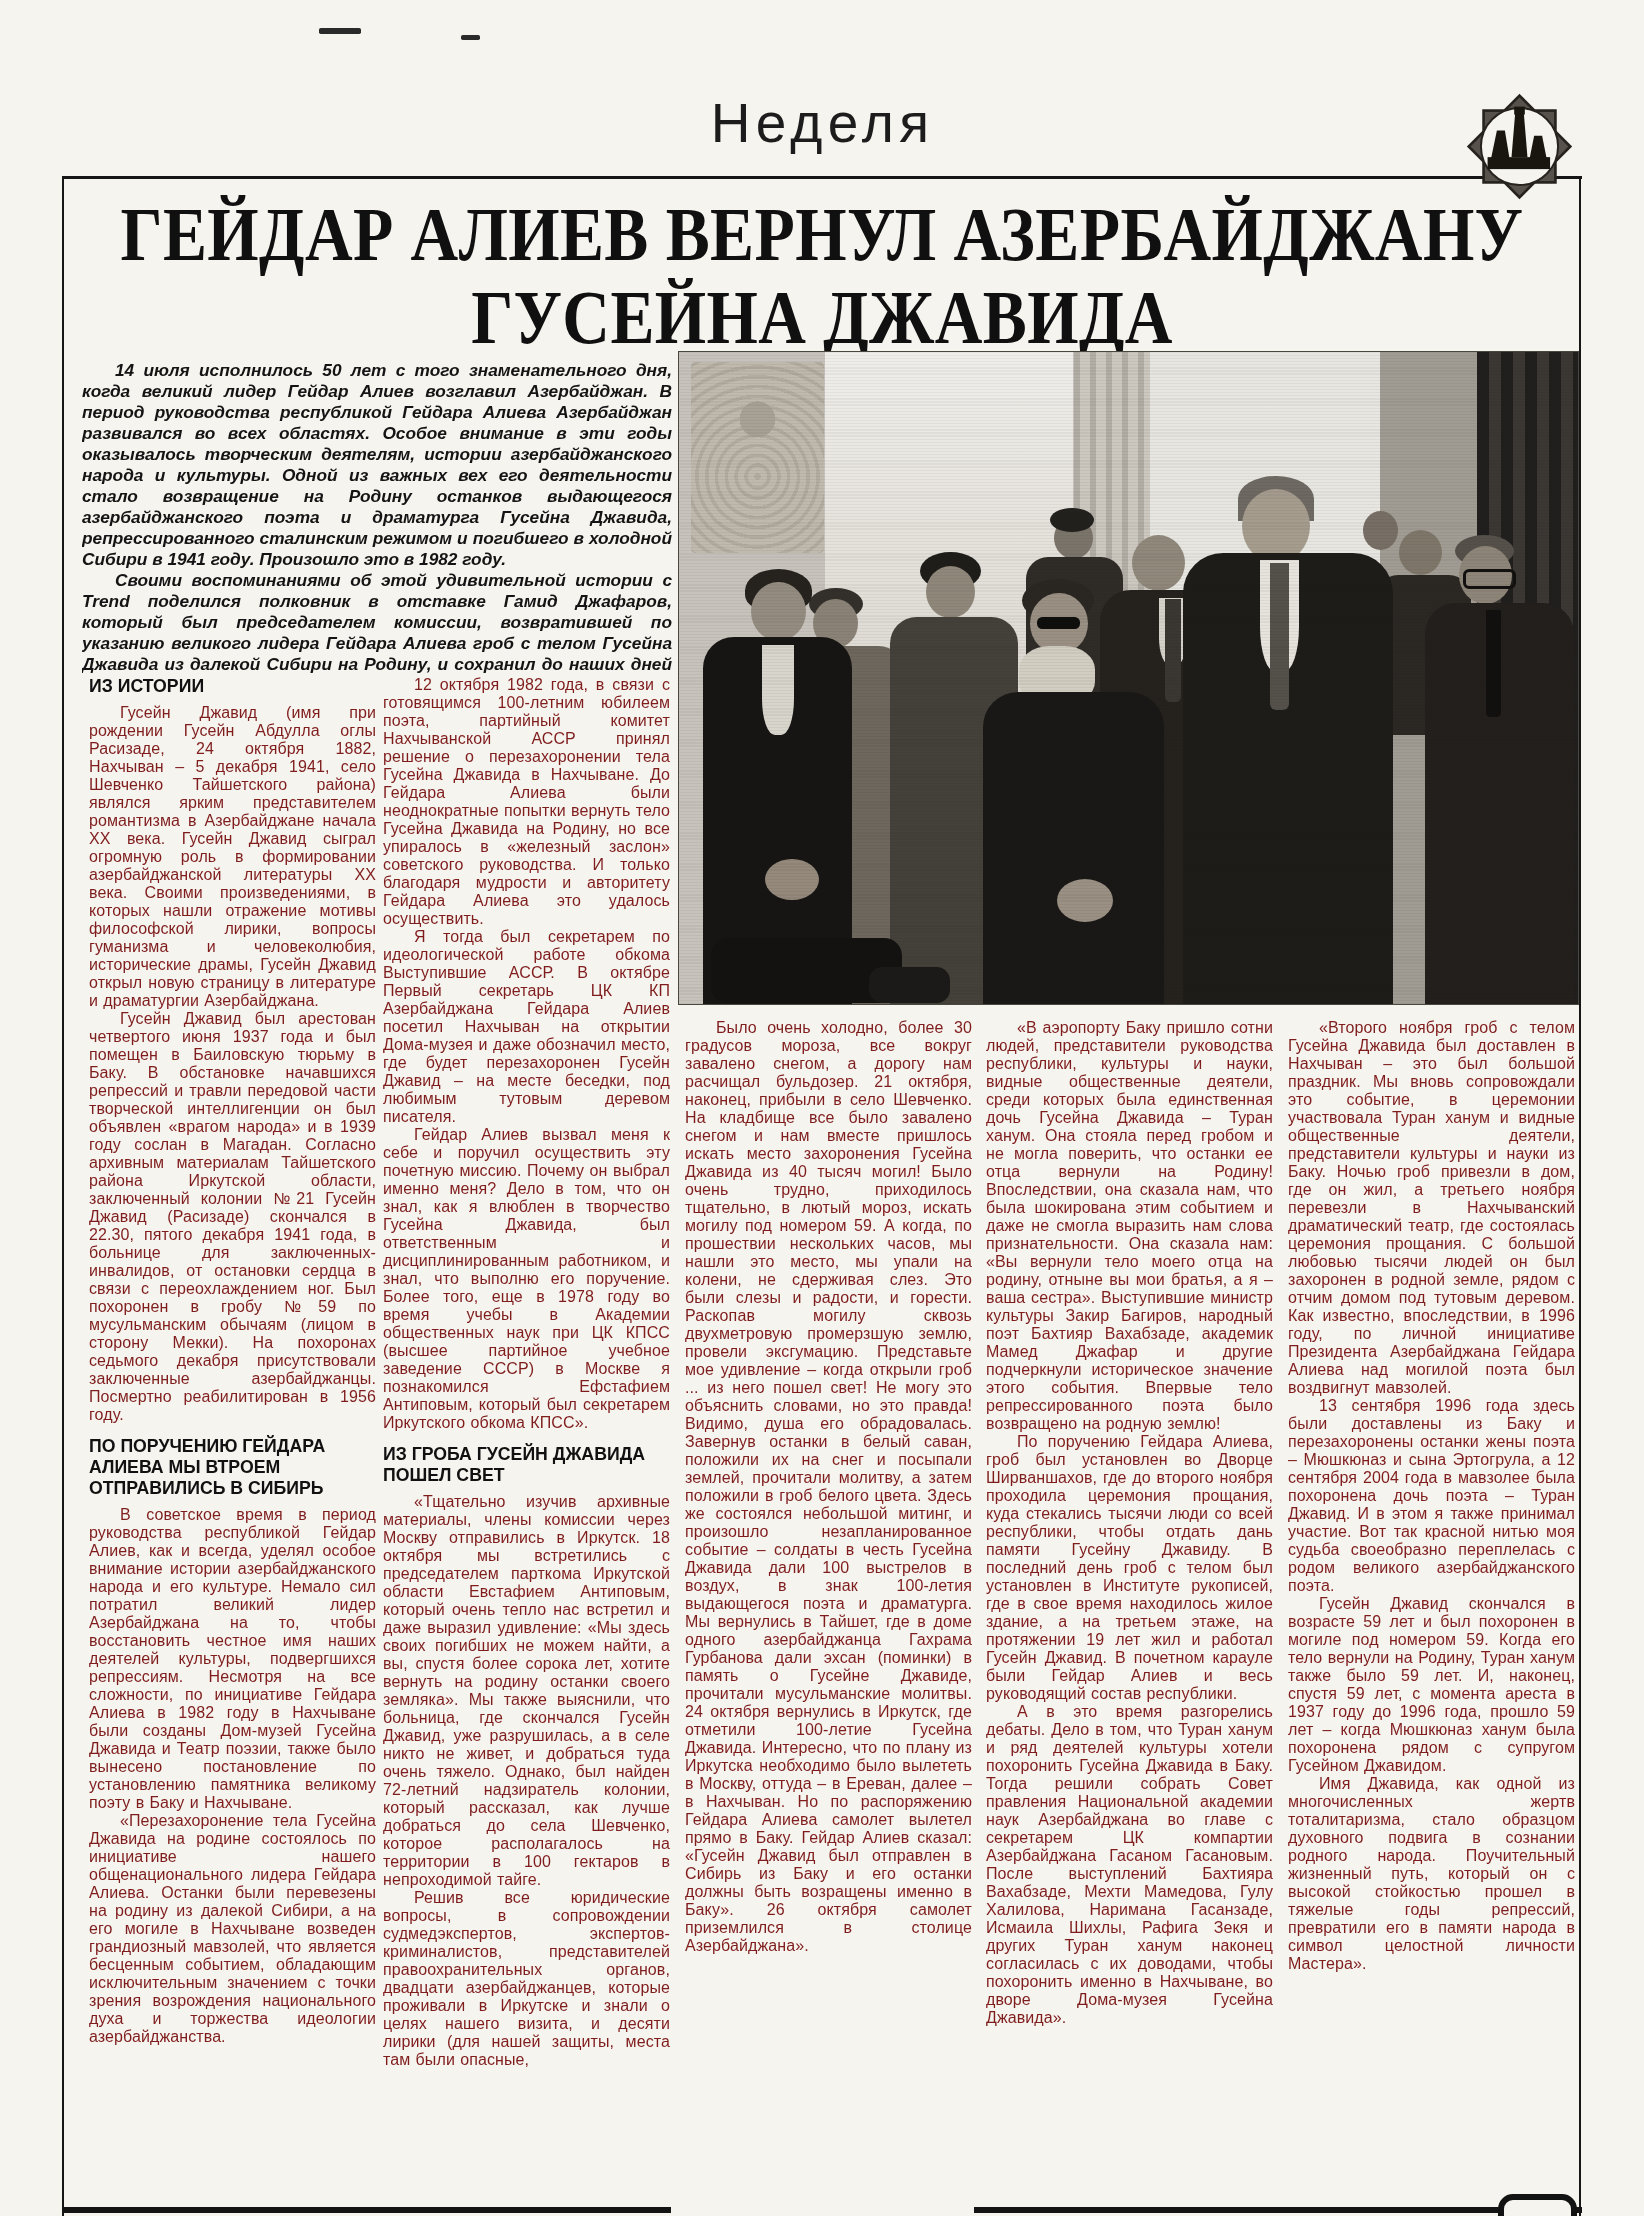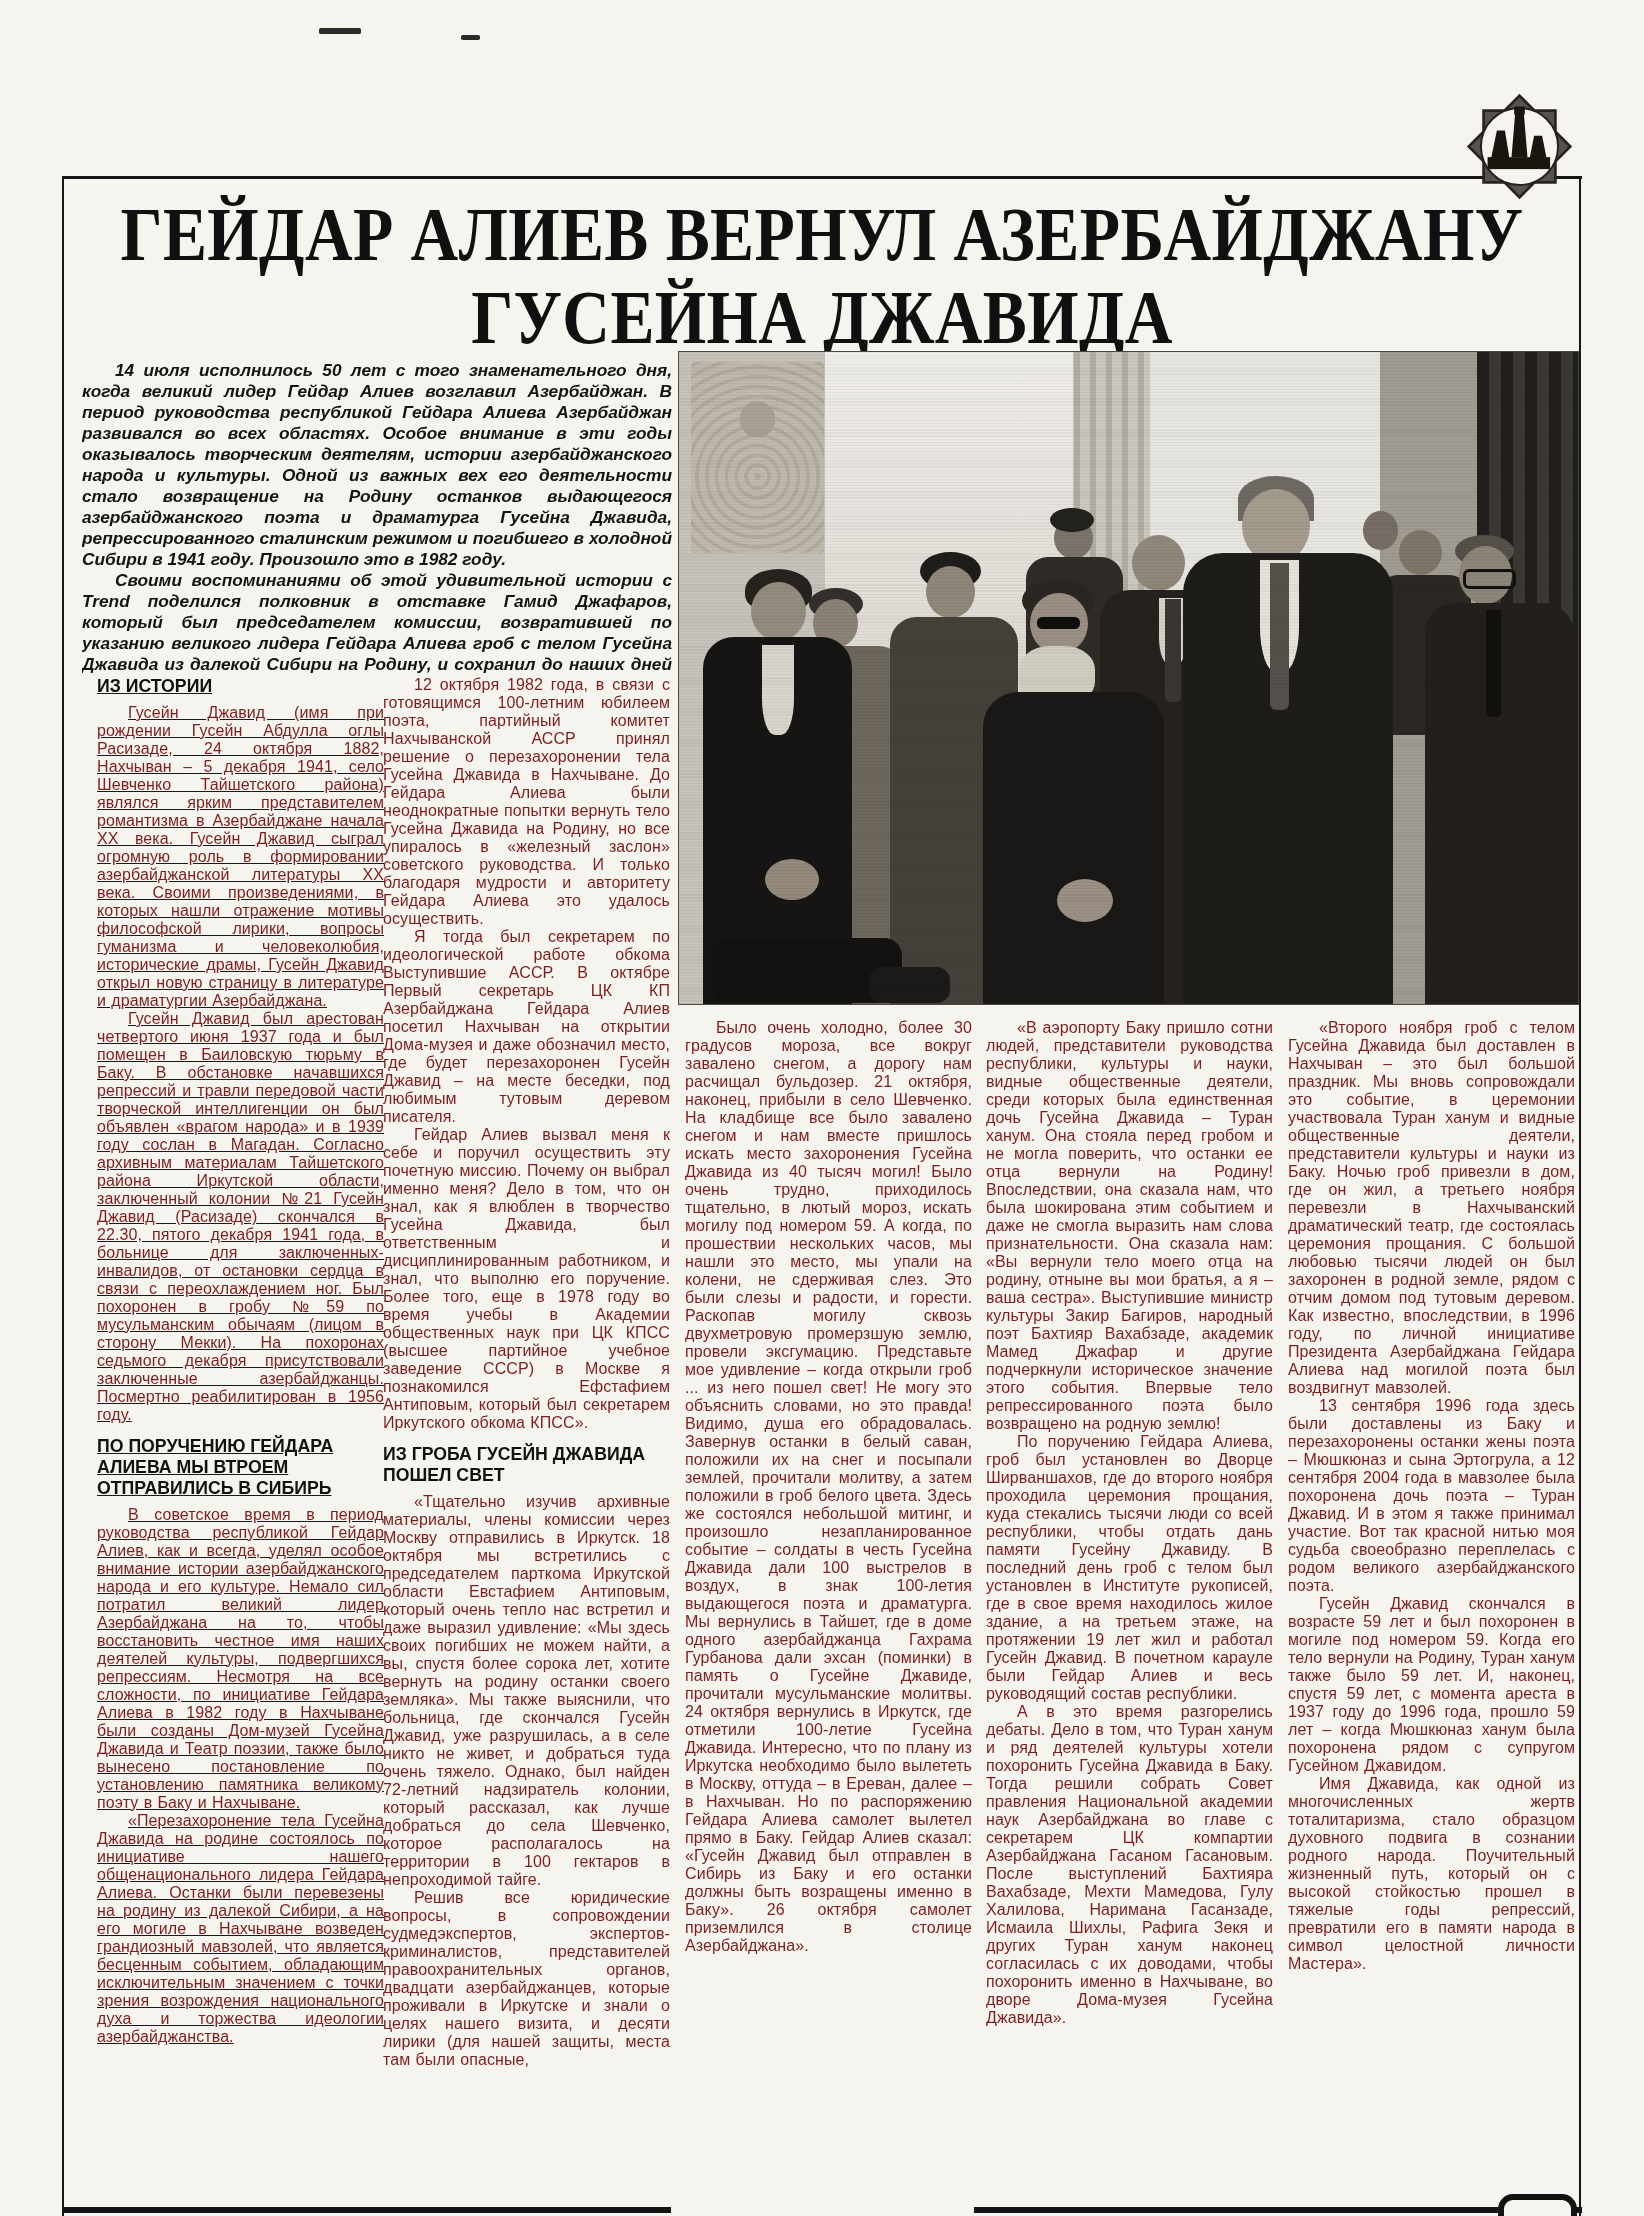--- a/index.html
+++ b/index.html
@@ -74,6 +74,7 @@
   <div class="speck" style="left:319px;top:27.5px;width:42px;height:6.2px;"></div>
   <div class="speck" style="left:461px;top:35px;width:18.6px;height:5.3px;"></div>
 
+  <div class="kicker">Неделя</div>
 
   <svg class="logo" viewBox="0 0 100 100">
     <g fill="#57524b" stroke="#26231f" stroke-width="2">

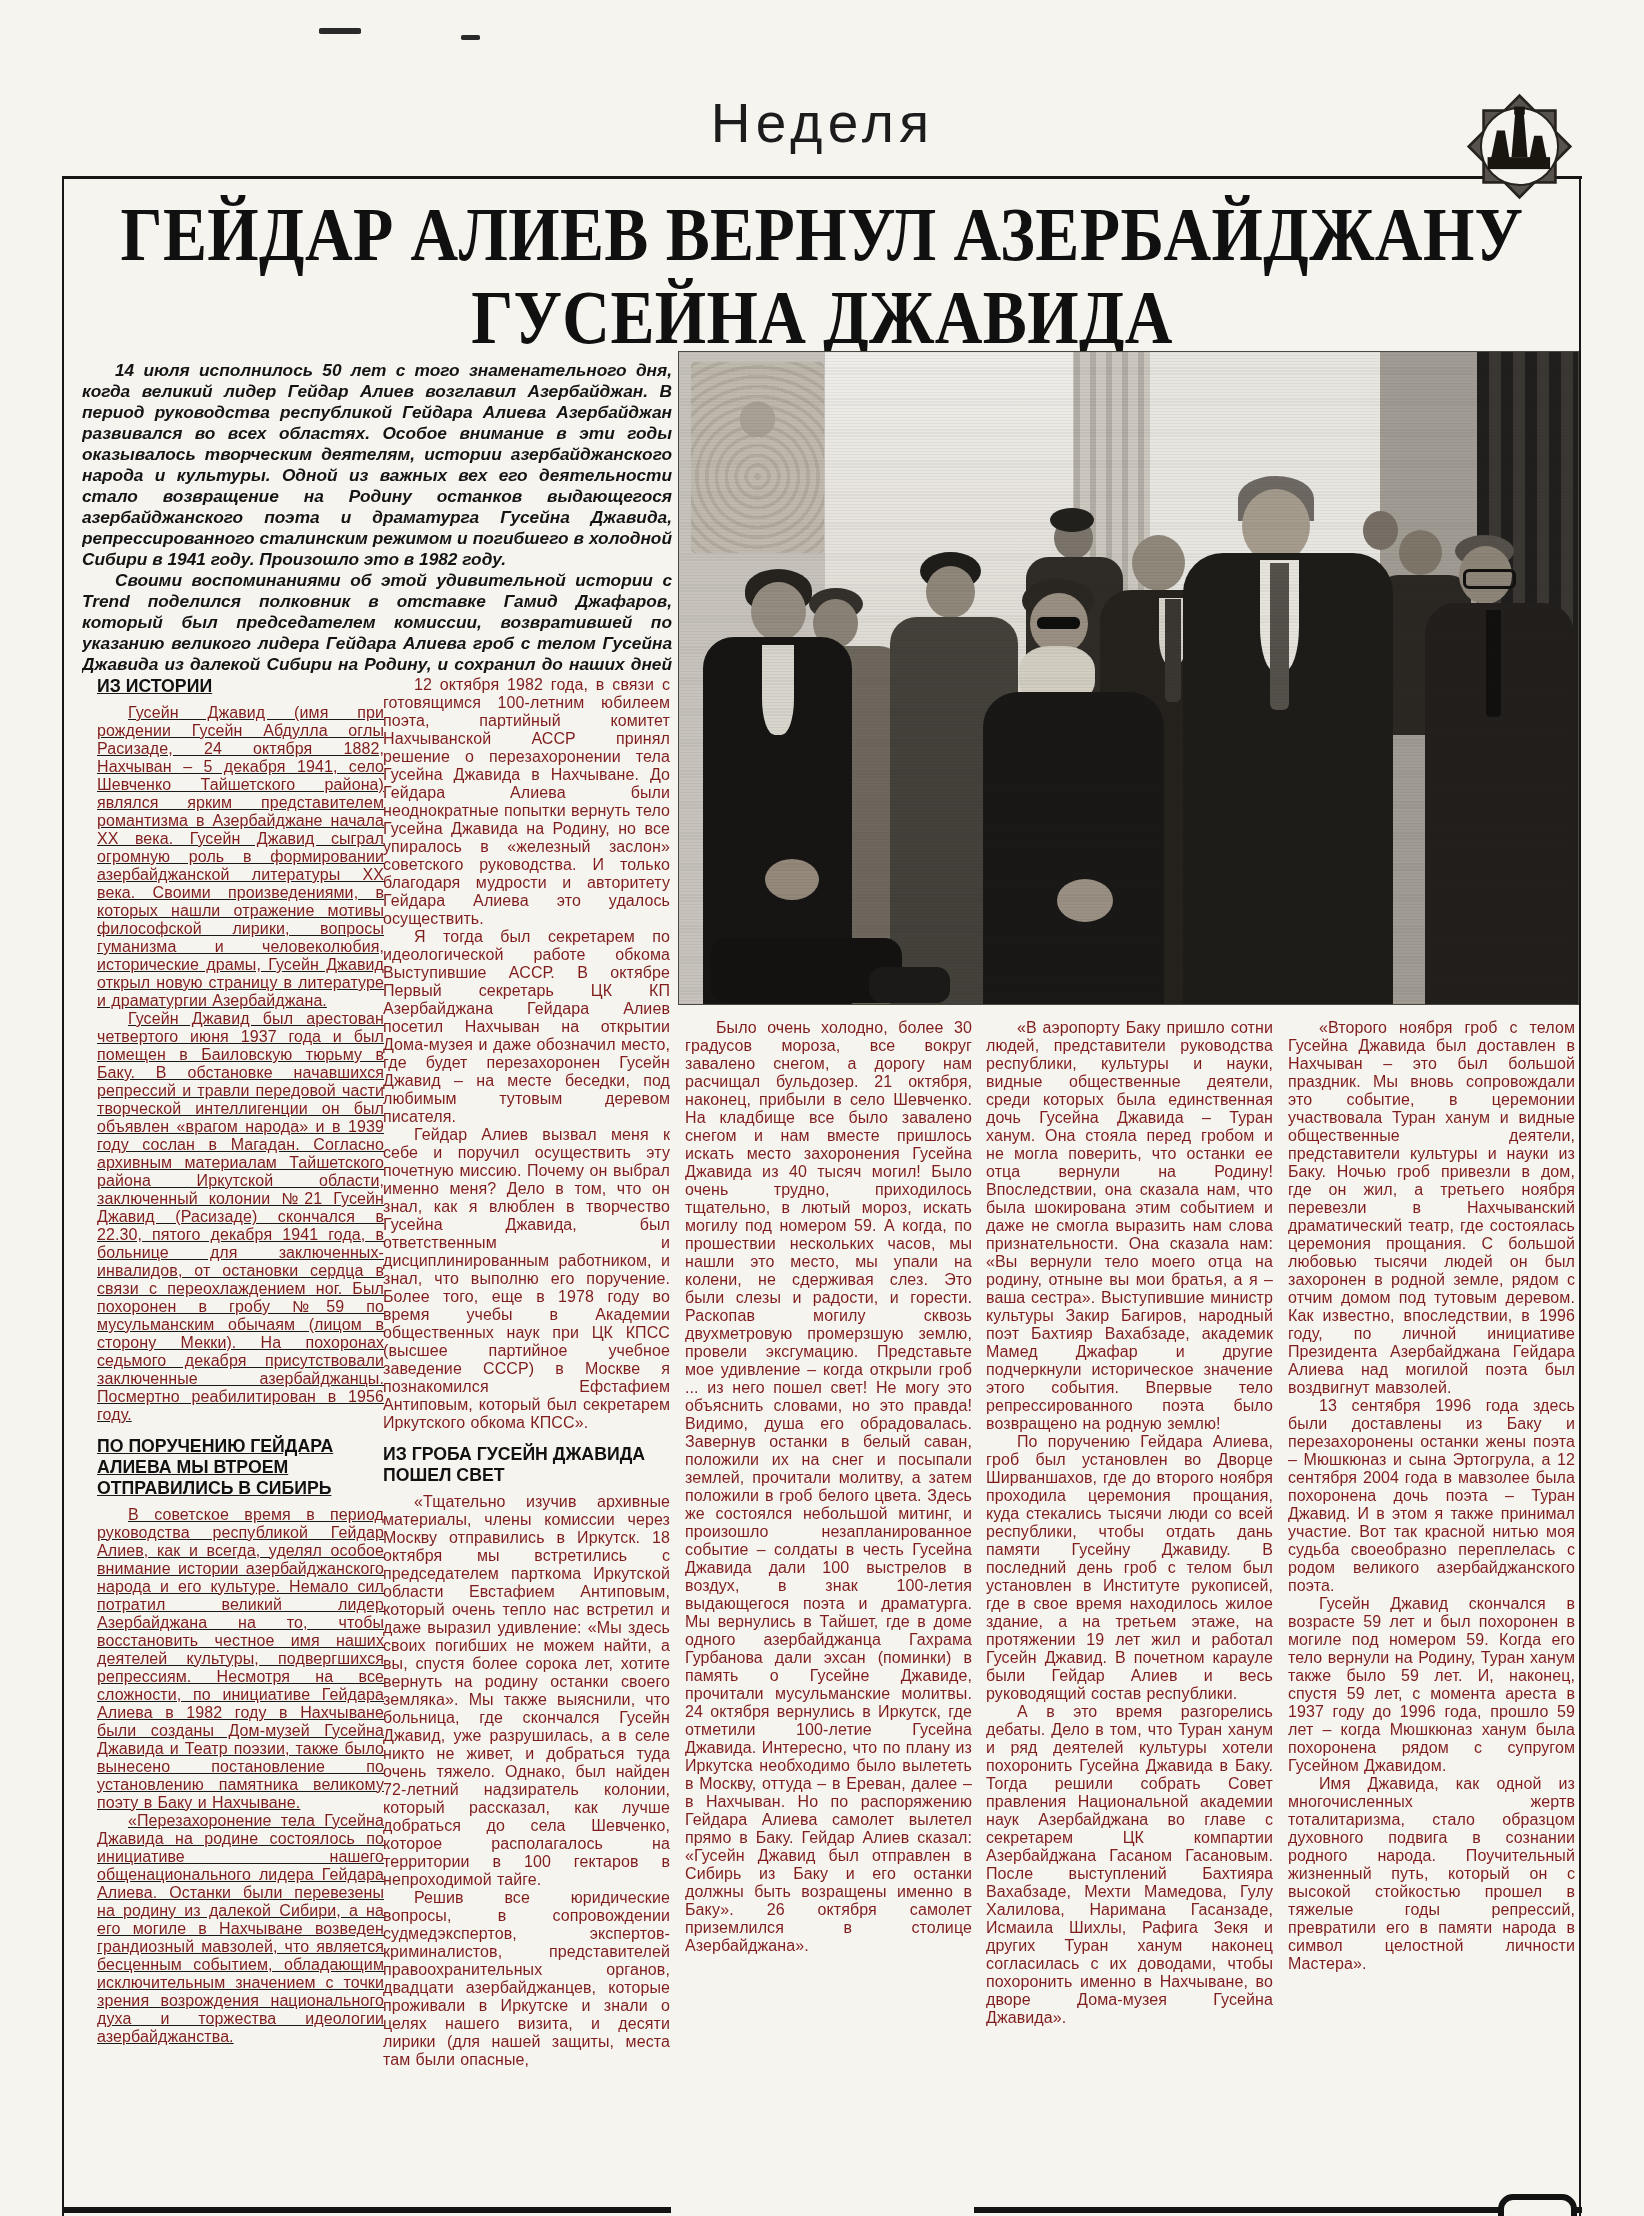--- a/index.html
+++ b/index.html
@@ -49,7 +49,7 @@
          letter-spacing:0.1px;word-spacing:0.7px;color:#7f1d1d;}
   .col h3{margin:11.5px 0 7px 0;font-size:17.7px;line-height:21px;font-weight:bold;color:#111;}
   .col > :first-child{margin-top:0;}
-  .col1{left:97px;top:676px;height:1522px;text-decoration:underline;}
+  .col1{left:89px;top:676px;height:1522px;}
   .col2{left:383px;top:676px;height:1522px;}
   .col3{left:685px;top:1019px;height:1180px;}
   .col4{left:986px;top:1019px;height:1180px;}

